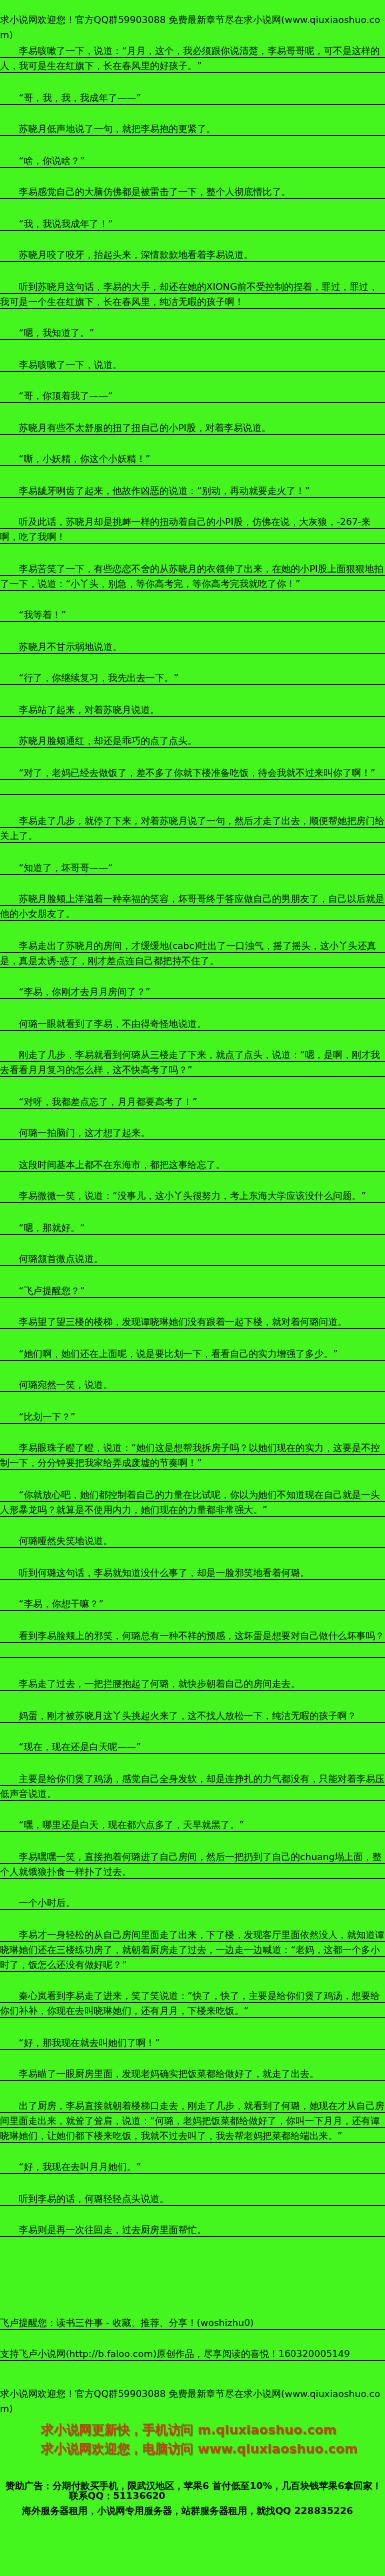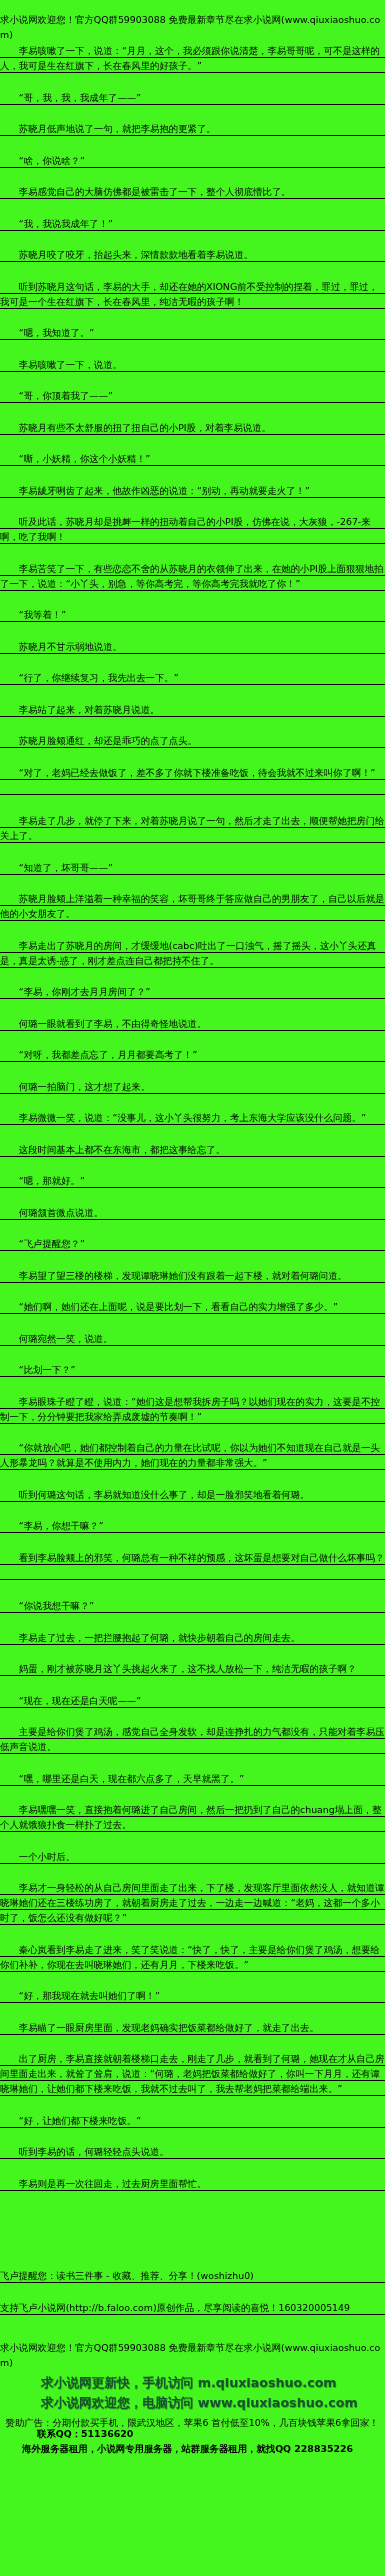--- a/index.html
+++ b/index.html
@@ -81,6 +81,7 @@
       <p class="para indent">李易走出了苏晓月的房间，才缓缓地(cabc)吐出了一口浊气，摇了摇头，这小丫头还真是，真是太诱-惑了，刚才差点连自己都把持不住了。</p>
       <p class="para indent">“李易，你刚才去月月房间了？”</p>
       <p class="para indent">何璐一眼就看到了李易，不由得奇怪地说道。</p>
+      <p class="para indent">刚走了几步，李易就看到何璐从三楼走了下来，就点了点头，说道：“嗯，是啊，刚才我去看看月月复习的怎么样，这不快高考了吗？”</p>
       <p class="para indent">“对呀，我都差点忘了，月月都要高考了！”</p>
       <p class="para indent">何璐一拍脑门，这才想了起来。</p>
       <p class="para indent">李易微微一笑，说道：“没事儿，这小丫头很努力，考上东海大学应该没什么问题。”</p>

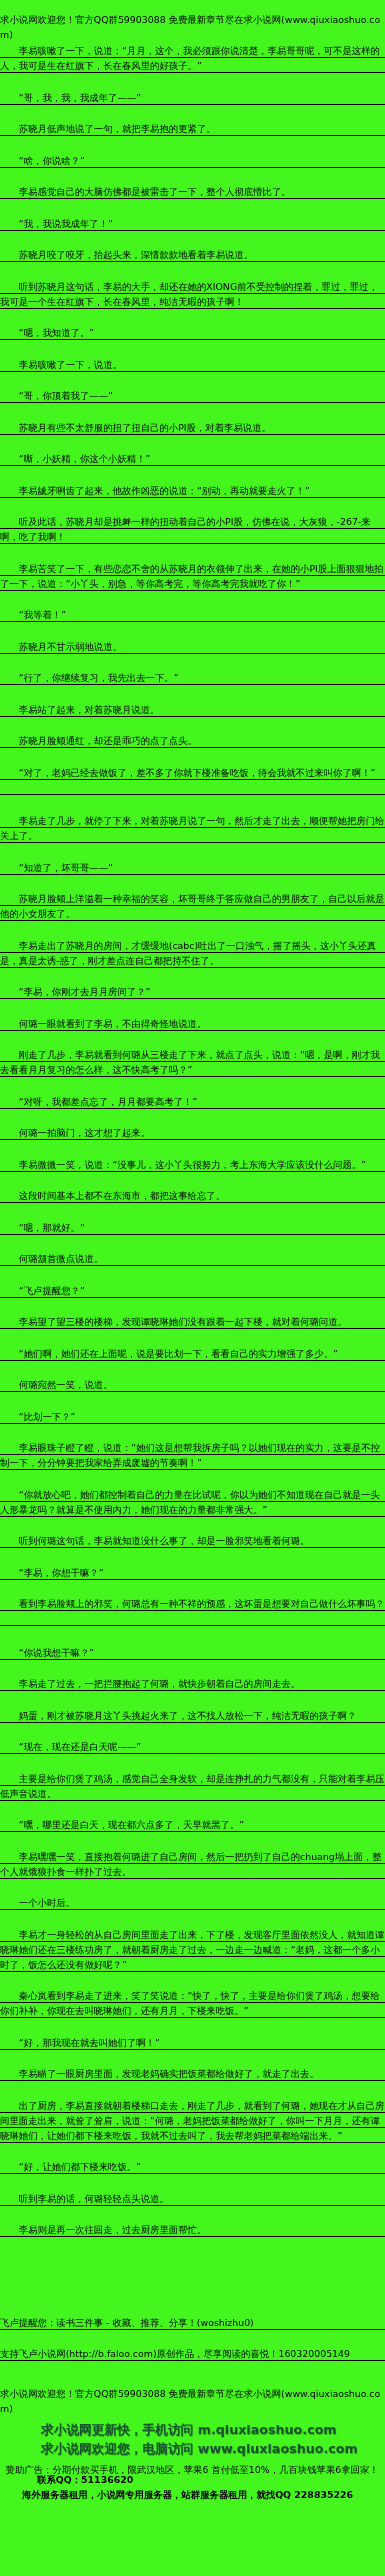--- a/index.html
+++ b/index.html
@@ -84,8 +84,8 @@
       <p class="para indent">刚走了几步，李易就看到何璐从三楼走了下来，就点了点头，说道：“嗯，是啊，刚才我去看看月月复习的怎么样，这不快高考了吗？”</p>
       <p class="para indent">“对呀，我都差点忘了，月月都要高考了！”</p>
       <p class="para indent">何璐一拍脑门，这才想了起来。</p>
+      <p class="para indent">这段时间基本上都不在东海市，都把这事给忘了。</p>
       <p class="para indent">李易微微一笑，说道：“没事儿，这小丫头很努力，考上东海大学应该没什么问题。”</p>
-      <p class="para indent">这段时间基本上都不在东海市，都把这事给忘了。</p>
       <p class="para indent">“嗯，那就好。”</p>
       <p class="para indent">何璐颔首微点说道。</p>
       <p class="para indent">“飞卢提醒您？”</p>

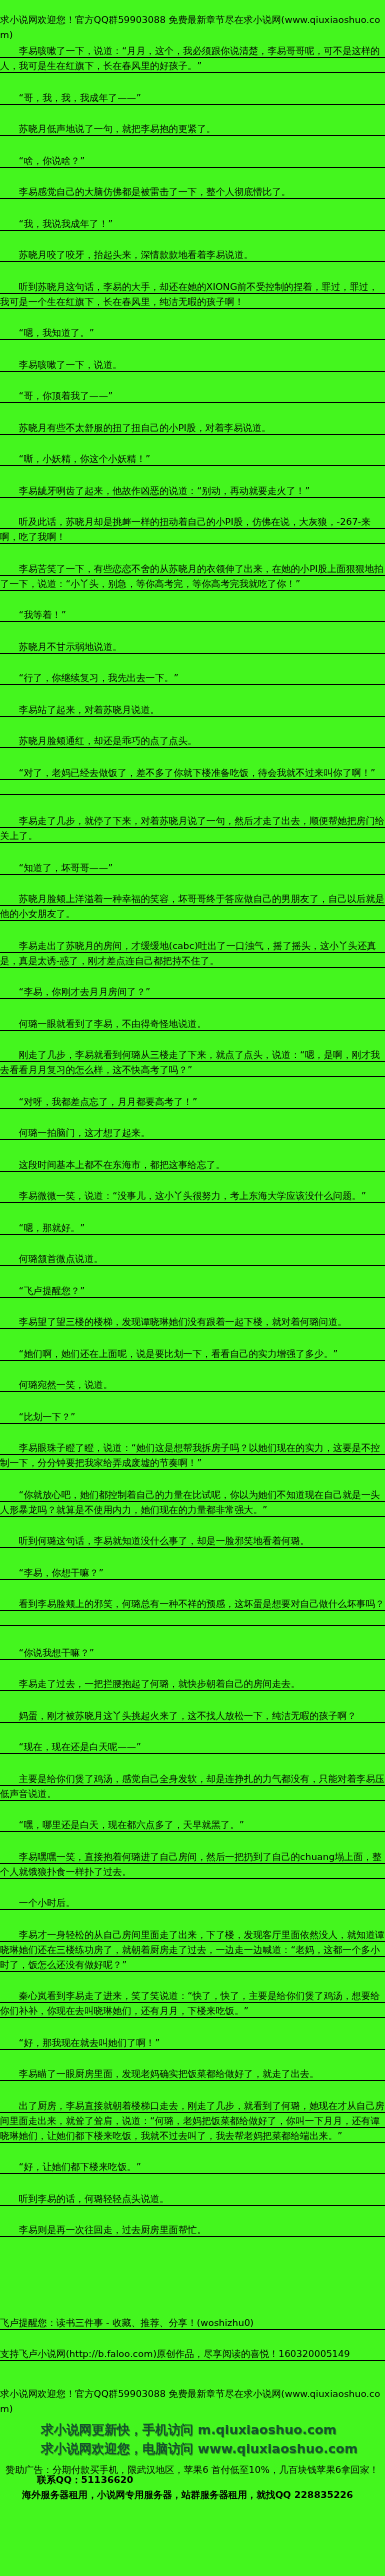--- a/index.html
+++ b/index.html
@@ -95,6 +95,7 @@
       <p class="para indent">“比划一下？”</p>
       <p class="para indent">李易眼珠子瞪了瞪，说道：“她们这是想帮我拆房子吗？以她们现在的实力，这要是不控制一下，分分钟要把我家给弄成废墟的节奏啊！”</p>
       <p class="para indent">“你就放心吧，她们都控制着自己的力量在比试呢，你以为她们不知道现在自己就是一头人形暴龙吗？就算是不使用内力，她们现在的力量都非常强大。”</p>
+      <p class="para indent">何璐哑然失笑地说道。</p>
       <p class="para indent">听到何璐这句话，李易就知道没什么事了，却是一脸邪笑地看着何璐。</p>
       <p class="para indent">“李易，你想干嘛？”</p>
       <p class="para indent pad-extra">看到李易脸颊上的邪笑，何璐总有一种不祥的预感，这坏蛋是想要对自己做什么坏事吗？</p>

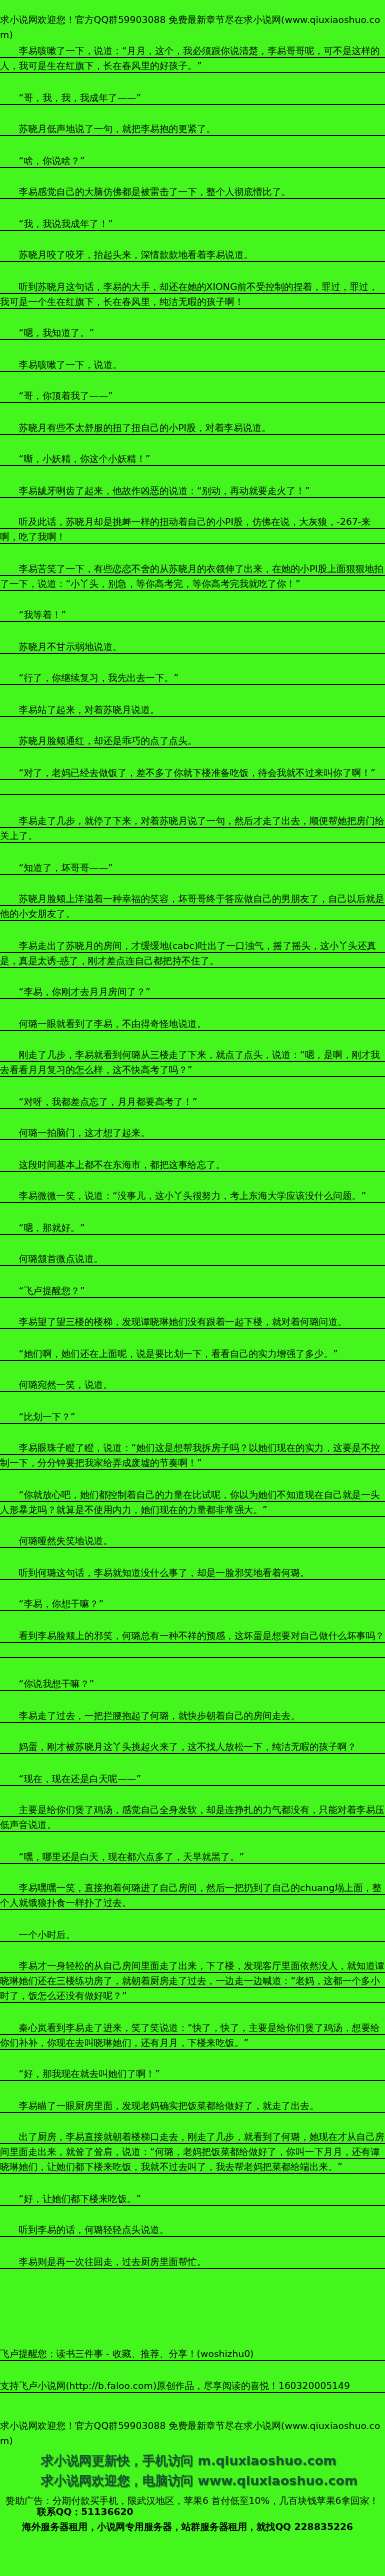--- a/index.html
+++ b/index.html
@@ -99,7 +99,6 @@
       <p class="para indent">听到何璐这句话，李易就知道没什么事了，却是一脸邪笑地看着何璐。</p>
       <p class="para indent">“李易，你想干嘛？”</p>
       <p class="para indent pad-extra">看到李易脸颊上的邪笑，何璐总有一种不祥的预感，这坏蛋是想要对自己做什么坏事吗？</p>
-      <p class="para indent">“你说我想干嘛？”</p>
       <p class="para indent">李易走了过去，一把拦腰抱起了何璐，就快步朝着自己的房间走去。</p>
       <p class="para indent">妈蛋，刚才被苏晓月这丫头挑起火来了，这不找人放松一下，纯洁无暇的孩子啊？</p>
       <p class="para indent">“现在，现在还是白天呢——”</p>

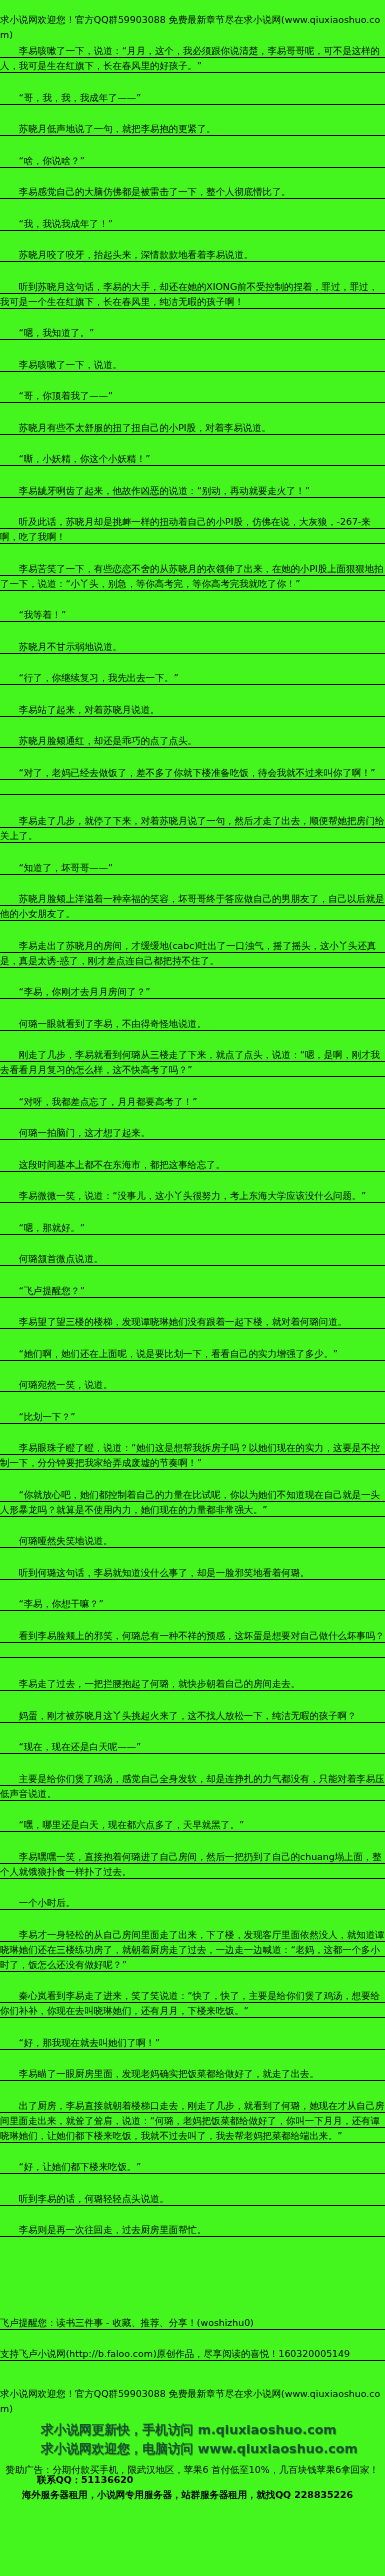--- a/index.html
+++ b/index.html
@@ -111,7 +111,7 @@
       <p class="para indent">“好，那我现在就去叫她们了啊！”</p>
       <p class="para indent">李易瞄了一眼厨房里面，发现老妈确实把饭菜都给做好了，就走了出去。</p>
       <p class="para indent">出了厨房，李易直接就朝着楼梯口走去，刚走了几步，就看到了何璐，她现在才从自己房间里面走出来，就耸了耸肩，说道：“何璐，老妈把饭菜都给做好了，你叫一下月月，还有谭晓琳她们，让她们都下楼来吃饭，我就不过去叫了，我去帮老妈把菜都给端出来。”</p>
-      <p class="para indent">“好，让她们都下楼来吃饭。”</p>
+      <p class="para indent">“好，我现在去叫月月她们。”</p>
       <p class="para indent">听到李易的话，何璐轻轻点头说道。</p>
       <p class="para indent">李易则是再一次往回走，过去厨房里面帮忙。</p>
     </div>

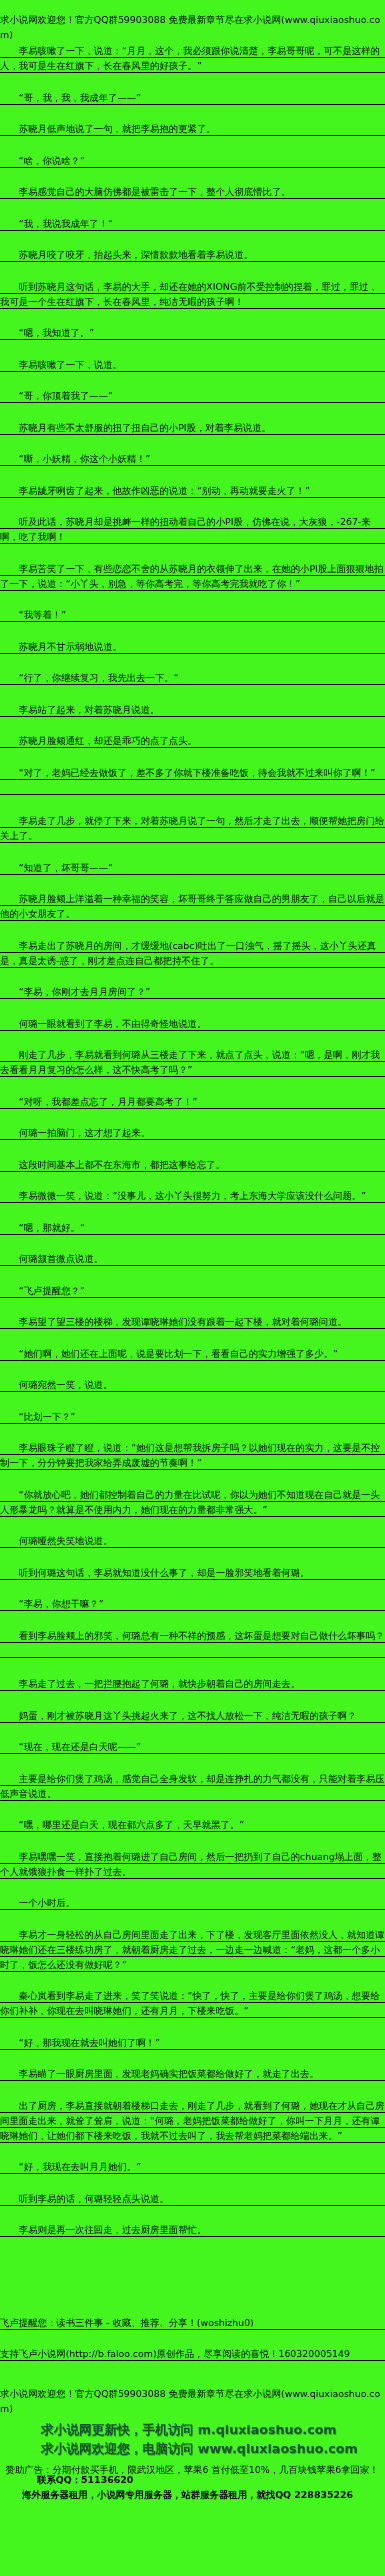--- a/index.html
+++ b/index.html
@@ -34,7 +34,7 @@
   .big-line{
     font-size:12.7px;
     font-weight:bold;
-    color:#14532d;
+    color:#c2410c;
     padding-left:41px;
     margin:2.2px 0 3.3px 0;
     line-height:16.5px;

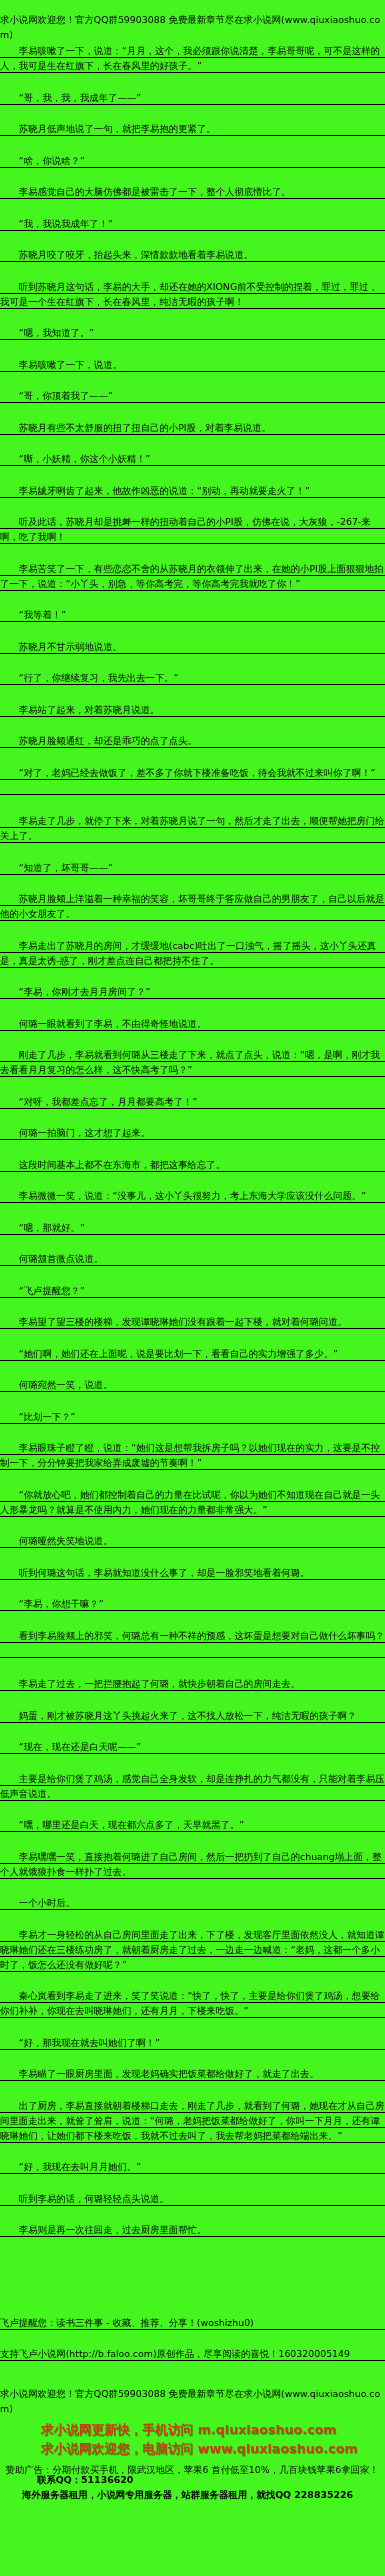--- a/index.html
+++ b/index.html
@@ -41,7 +41,7 @@
     text-shadow:0.6px 0.6px 0 rgba(20,30,20,0.35);
     word-break:break-all;
   }
-  .ad-line1{font-weight:normal;padding-left:5.5px;line-height:10.5px;margin-top:7px;word-break:break-all;}
+  .ad-line1{font-weight:bold;padding-left:5.5px;line-height:10.5px;margin-top:23px;word-break:break-all;}
   .ad-line2{font-weight:bold;padding-left:37px;line-height:10.5px;word-break:break-all;}
   .ad-line3{font-weight:bold;padding-left:22px;line-height:11px;margin-top:3.3px;word-break:break-all;}
 </style>

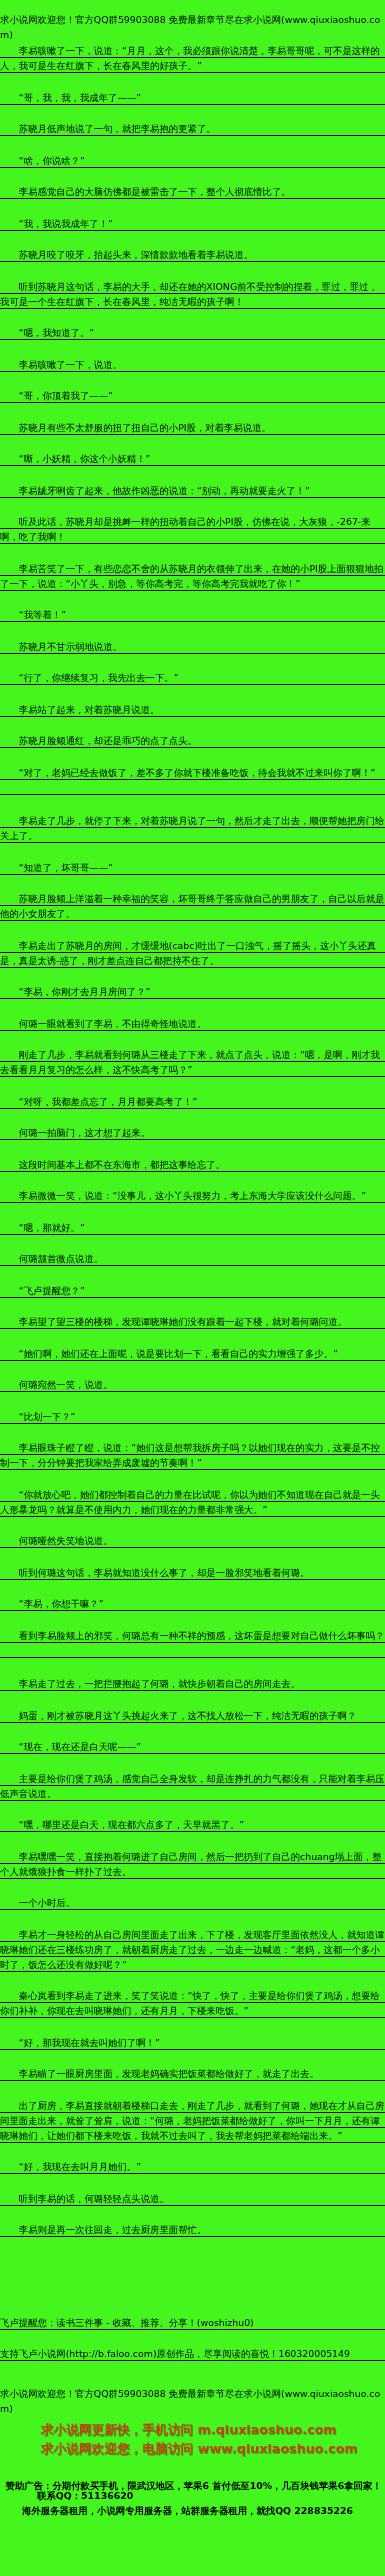--- a/index.html
+++ b/index.html
@@ -42,7 +42,7 @@
     word-break:break-all;
   }
   .ad-line1{font-weight:bold;padding-left:5.5px;line-height:10.5px;margin-top:23px;word-break:break-all;}
-  .ad-line2{font-weight:bold;padding-left:37px;line-height:10.5px;word-break:break-all;}
+  .ad-line2{font-weight:bold;padding-left:37px;line-height:10.5px;word-break:break-all;margin-left:32px;}
   .ad-line3{font-weight:bold;padding-left:22px;line-height:11px;margin-top:3.3px;word-break:break-all;}
 </style>
 </head>

